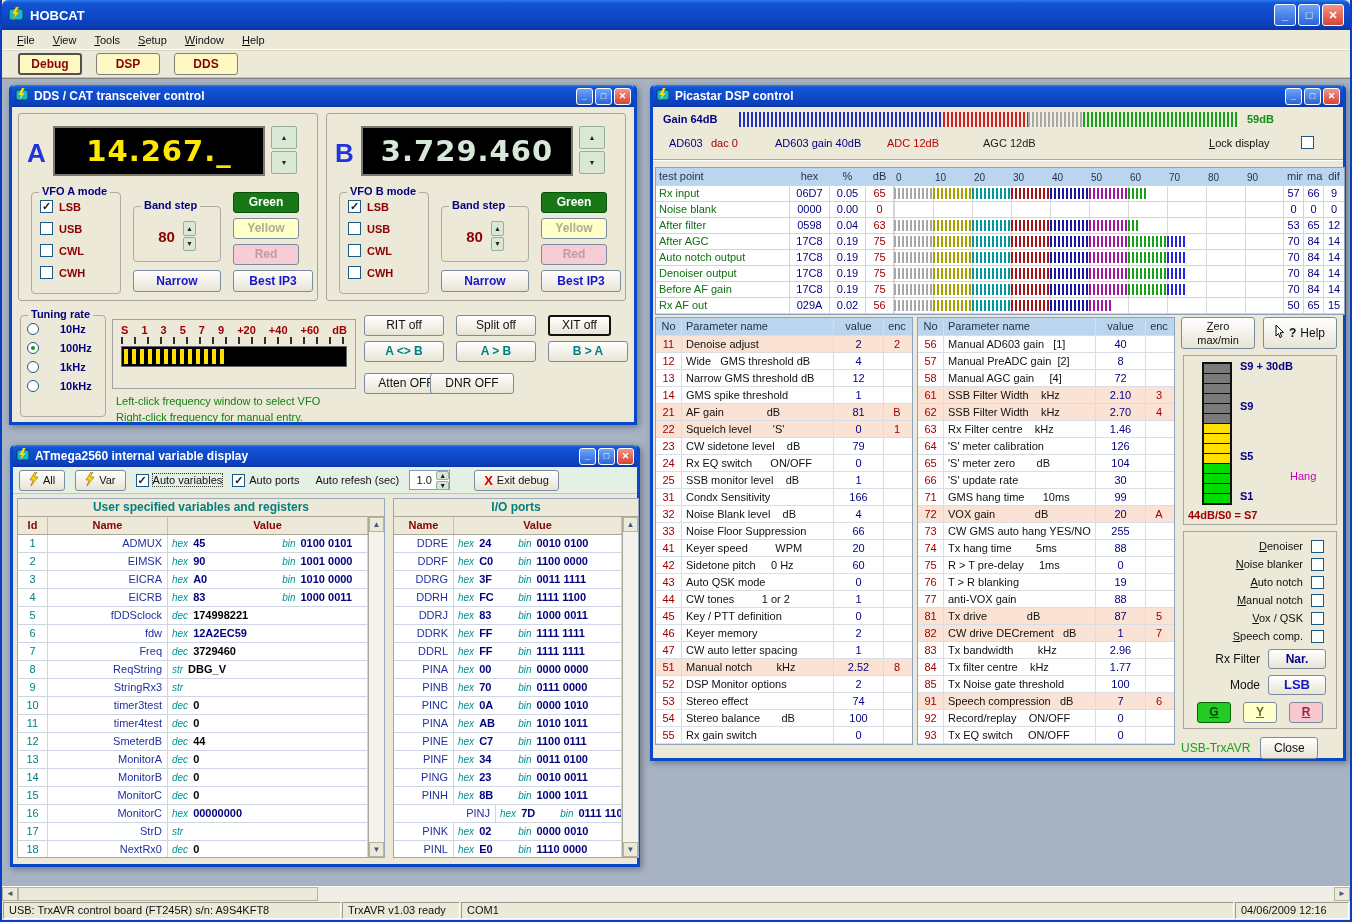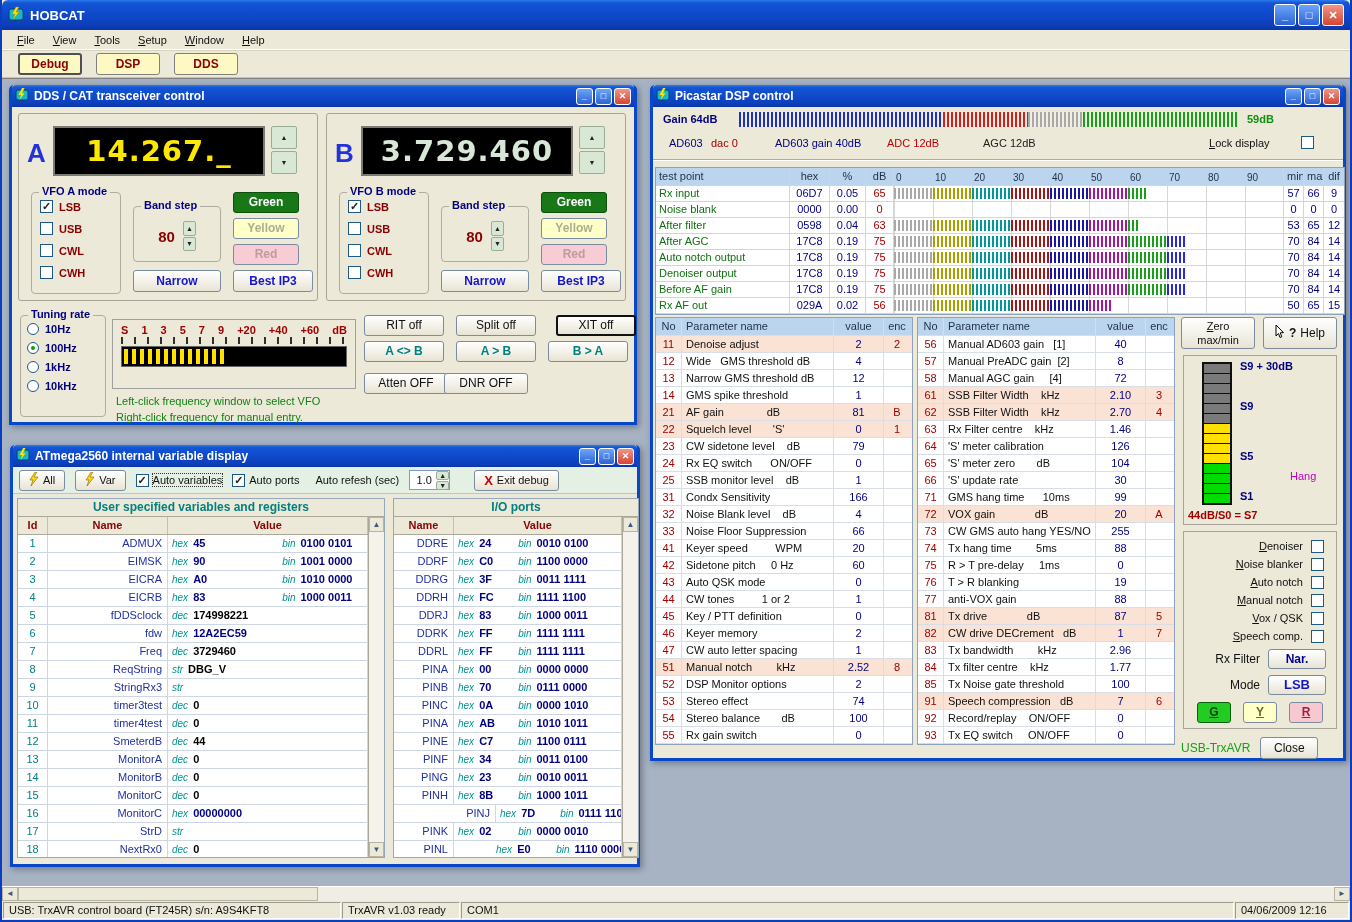--- a/index.html
+++ b/index.html
@@ -42,7 +42,7 @@
 .btn-yellow{background:#FFFFC8;color:#B0AC92}
 .btn-red{background:#F8CCD4;color:#C09AA0}
 .blue-btn{color:#1616C8;font-weight:bold;height:22px;line-height:20px}
-.radio-row{display:flex;gap:6px;align-items:flex-end;margin:7px 0 0 6px;font-size:11px}
+.radio-row{display:flex;gap:21px;align-items:flex-end;margin:7px 0 0 6px;font-size:11px}
 .radio-lbl{color:#000080;font-weight:bold}
 .smeter-box{position:absolute;left:100px;top:212px;width:244px;height:70px;border:1px solid #A0A0A0;padding:4px 8px}
 .sm-scale{display:flex;justify-content:space-between;color:#A00000;font-weight:bold;font-size:11px}

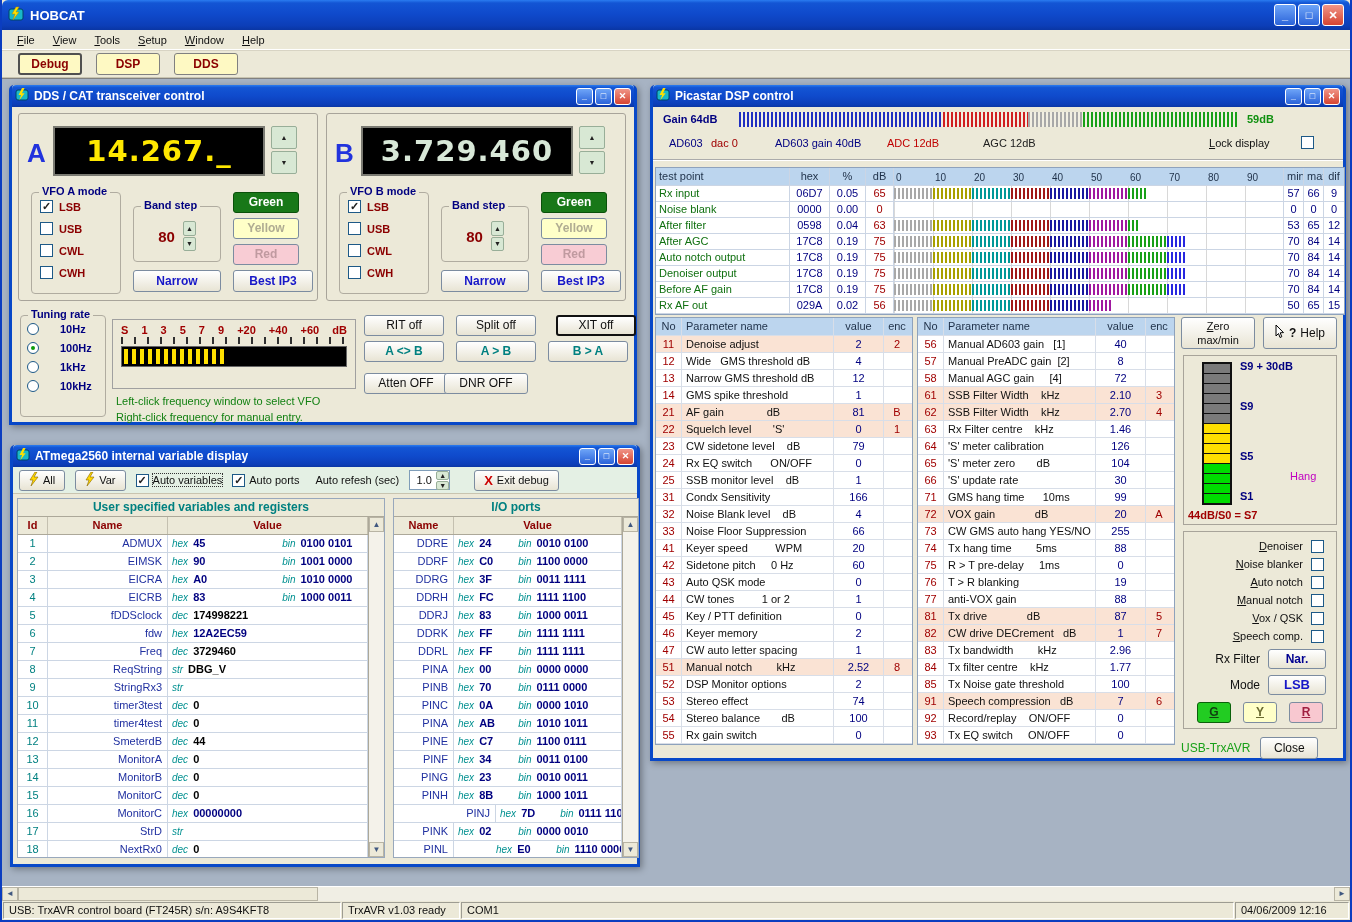--- a/index.html
+++ b/index.html
@@ -315,7 +315,7 @@
           <div class="hint" style="top: 304px;">Right-click frequency for manual entry.</div>
           <div class="btn dds-cmd" style="left: 352px; top: 208px; width: 80px;">RIT off</div>
           <div class="btn dds-cmd" style="left: 444px; top: 208px; width: 80px;">Split off</div>
-          <div class="btn dds-cmd default-btn" style="left: 536px; top: 208px; width: 80px; margin-left: 8px;">XIT off</div>
+          <div class="btn dds-cmd default-btn" style="left: 536px; top: 208px; width: 63px;">XIT off</div>
           <div class="btn dds-cmd teal-btn" style="left: 352px; top: 234px; width: 80px;">A &lt;&gt; B</div>
           <div class="btn dds-cmd teal-btn" style="left: 444px; top: 234px; width: 80px;">A &gt; B</div>
           <div class="btn dds-cmd teal-btn" style="left: 536px; top: 234px; width: 80px;">B &gt; A</div>

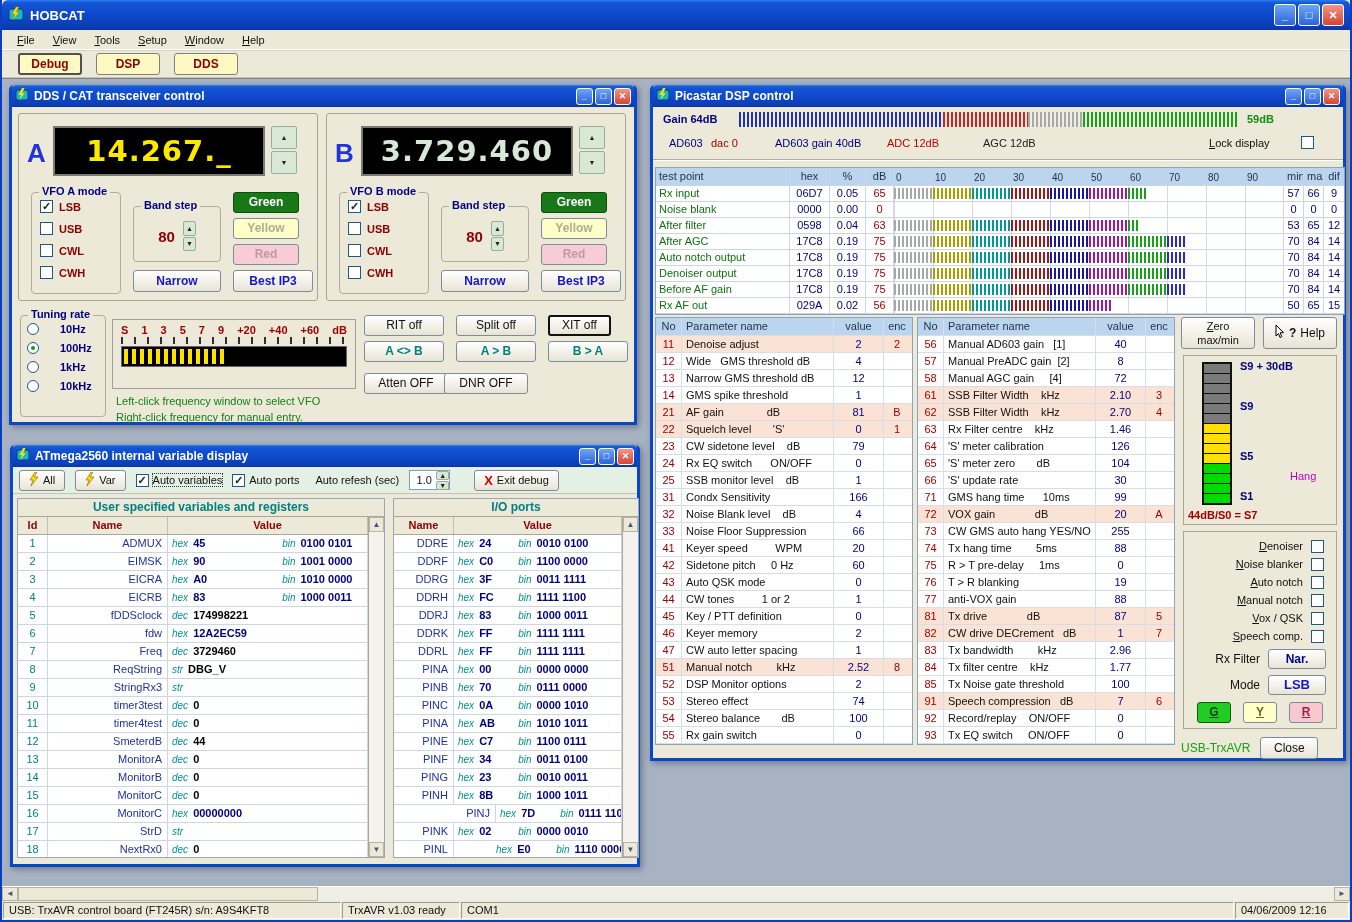--- a/index.html
+++ b/index.html
@@ -320,7 +320,7 @@
           <div class="btn dds-cmd teal-btn" style="left: 444px; top: 234px; width: 80px;">A &gt; B</div>
           <div class="btn dds-cmd teal-btn" style="left: 536px; top: 234px; width: 80px;">B &gt; A</div>
           <div class="btn dds-cmd" style="left: 352px; top: 266px; width: 84px;">Atten OFF</div>
-          <div class="btn dds-cmd" style="left: 432px; top: 266px; width: 84px;">DNR OFF</div>
+          <div class="btn dds-cmd" style="left: 418px; top: 266px; width: 84px;">DNR OFF</div>
         </div>
     </div>
 

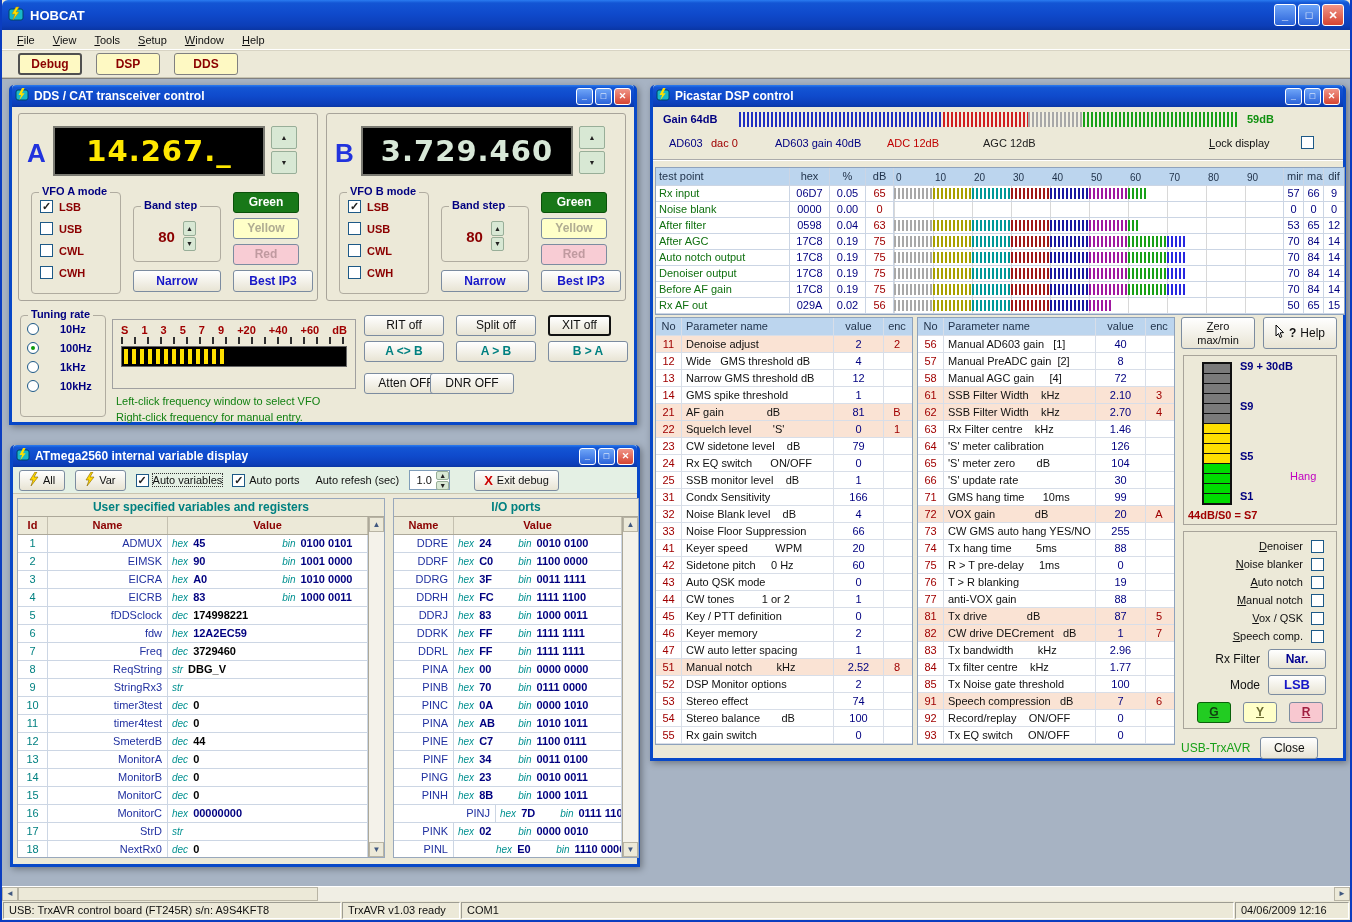--- a/index.html
+++ b/index.html
@@ -1273,7 +1273,7 @@
                   <span class="val vhex">0000 0010</span>
                 </div>
               </div>
-              <div class="avr-row" style="grid-template-columns: 60px 1fr; gap: 38px;">
+              <div class="avr-row" style="grid-template-columns: 60px 1fr;">
                 <div class="c-name">PINL</div>
                 <div class="c-val">
                   <span class="typ">hex</span>

